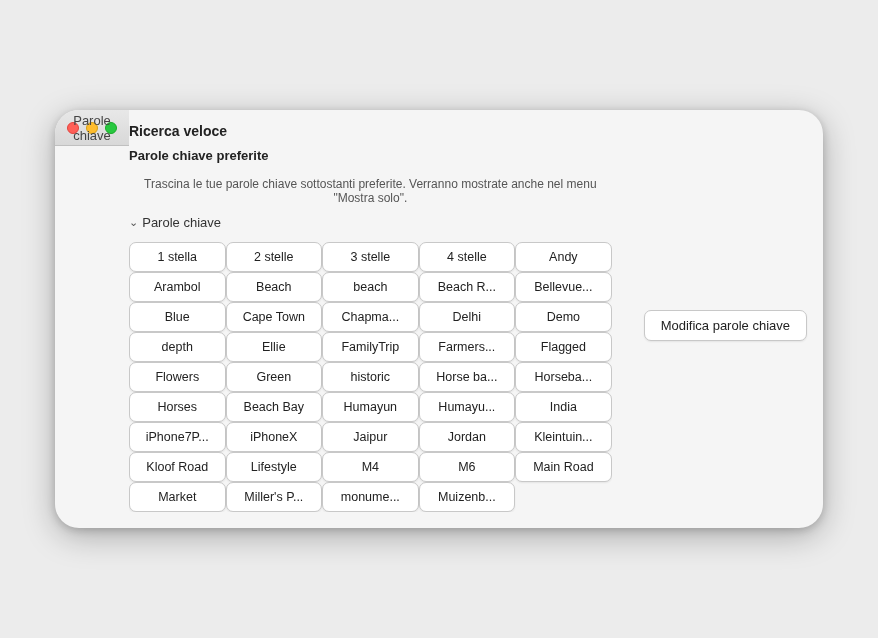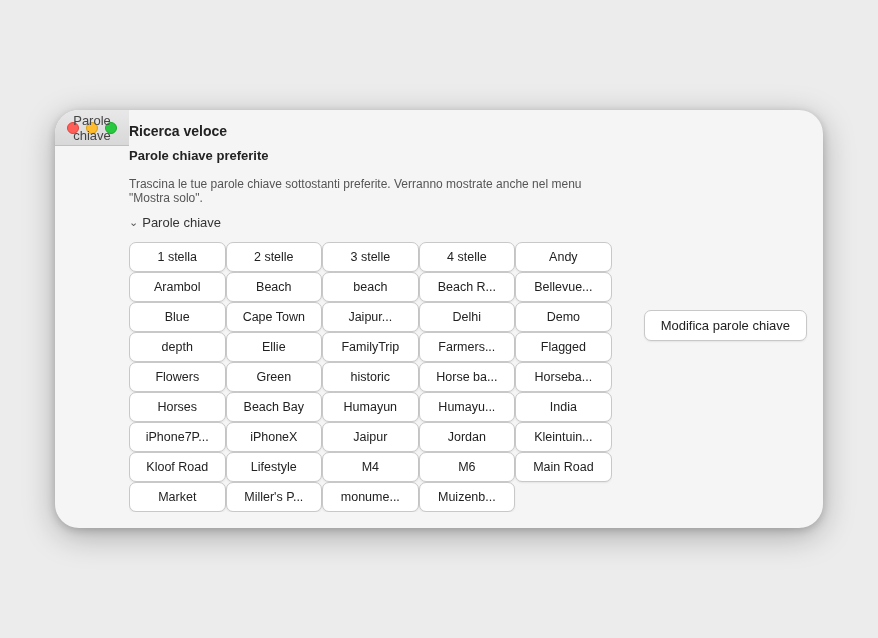--- a/index.html
+++ b/index.html
@@ -79,6 +79,7 @@
       font-size: 12px;
       color: #555;
       margin-bottom: 4px;
+      text-align: center;
     }
     .keywords-header {
       display: flex;

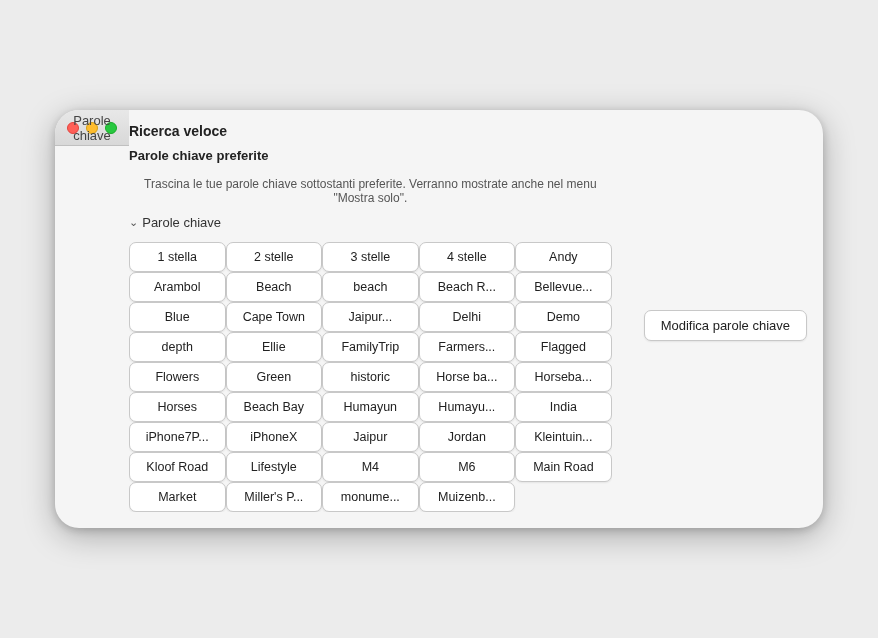--- a/index.html
+++ b/index.html
@@ -176,7 +176,7 @@
         <button class="keyword-btn">Bellevue...</button>
         <button class="keyword-btn">Blue</button>
         <button class="keyword-btn">Cape Town</button>
-        <button class="keyword-btn">Jaipur...</button>
+        <button class="keyword-btn">Chapma...</button>
         <button class="keyword-btn">Delhi</button>
         <button class="keyword-btn">Demo</button>
         <button class="keyword-btn">depth</button>

